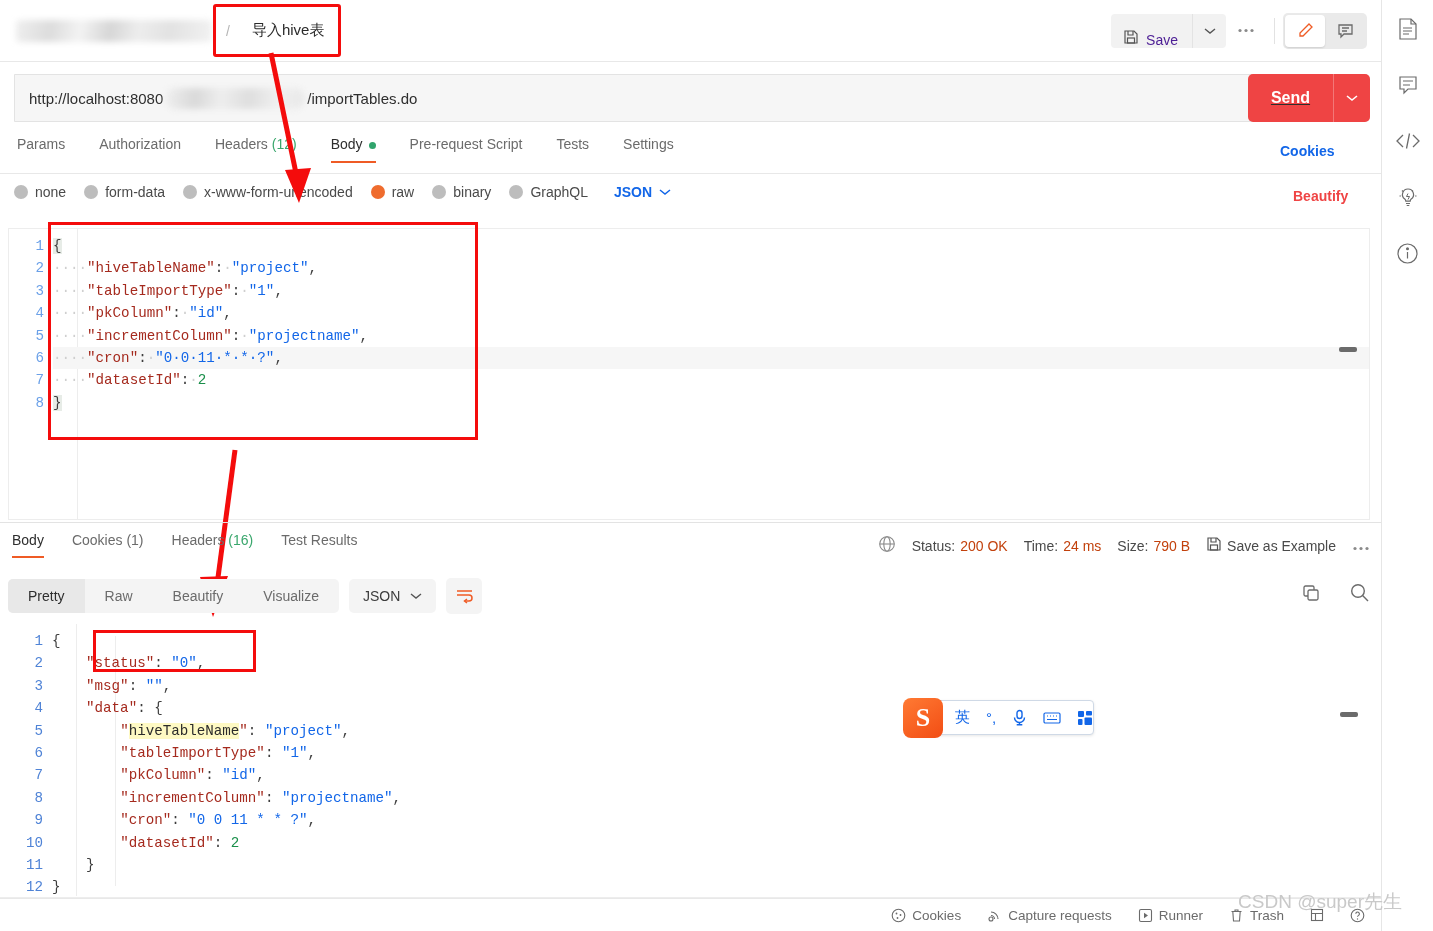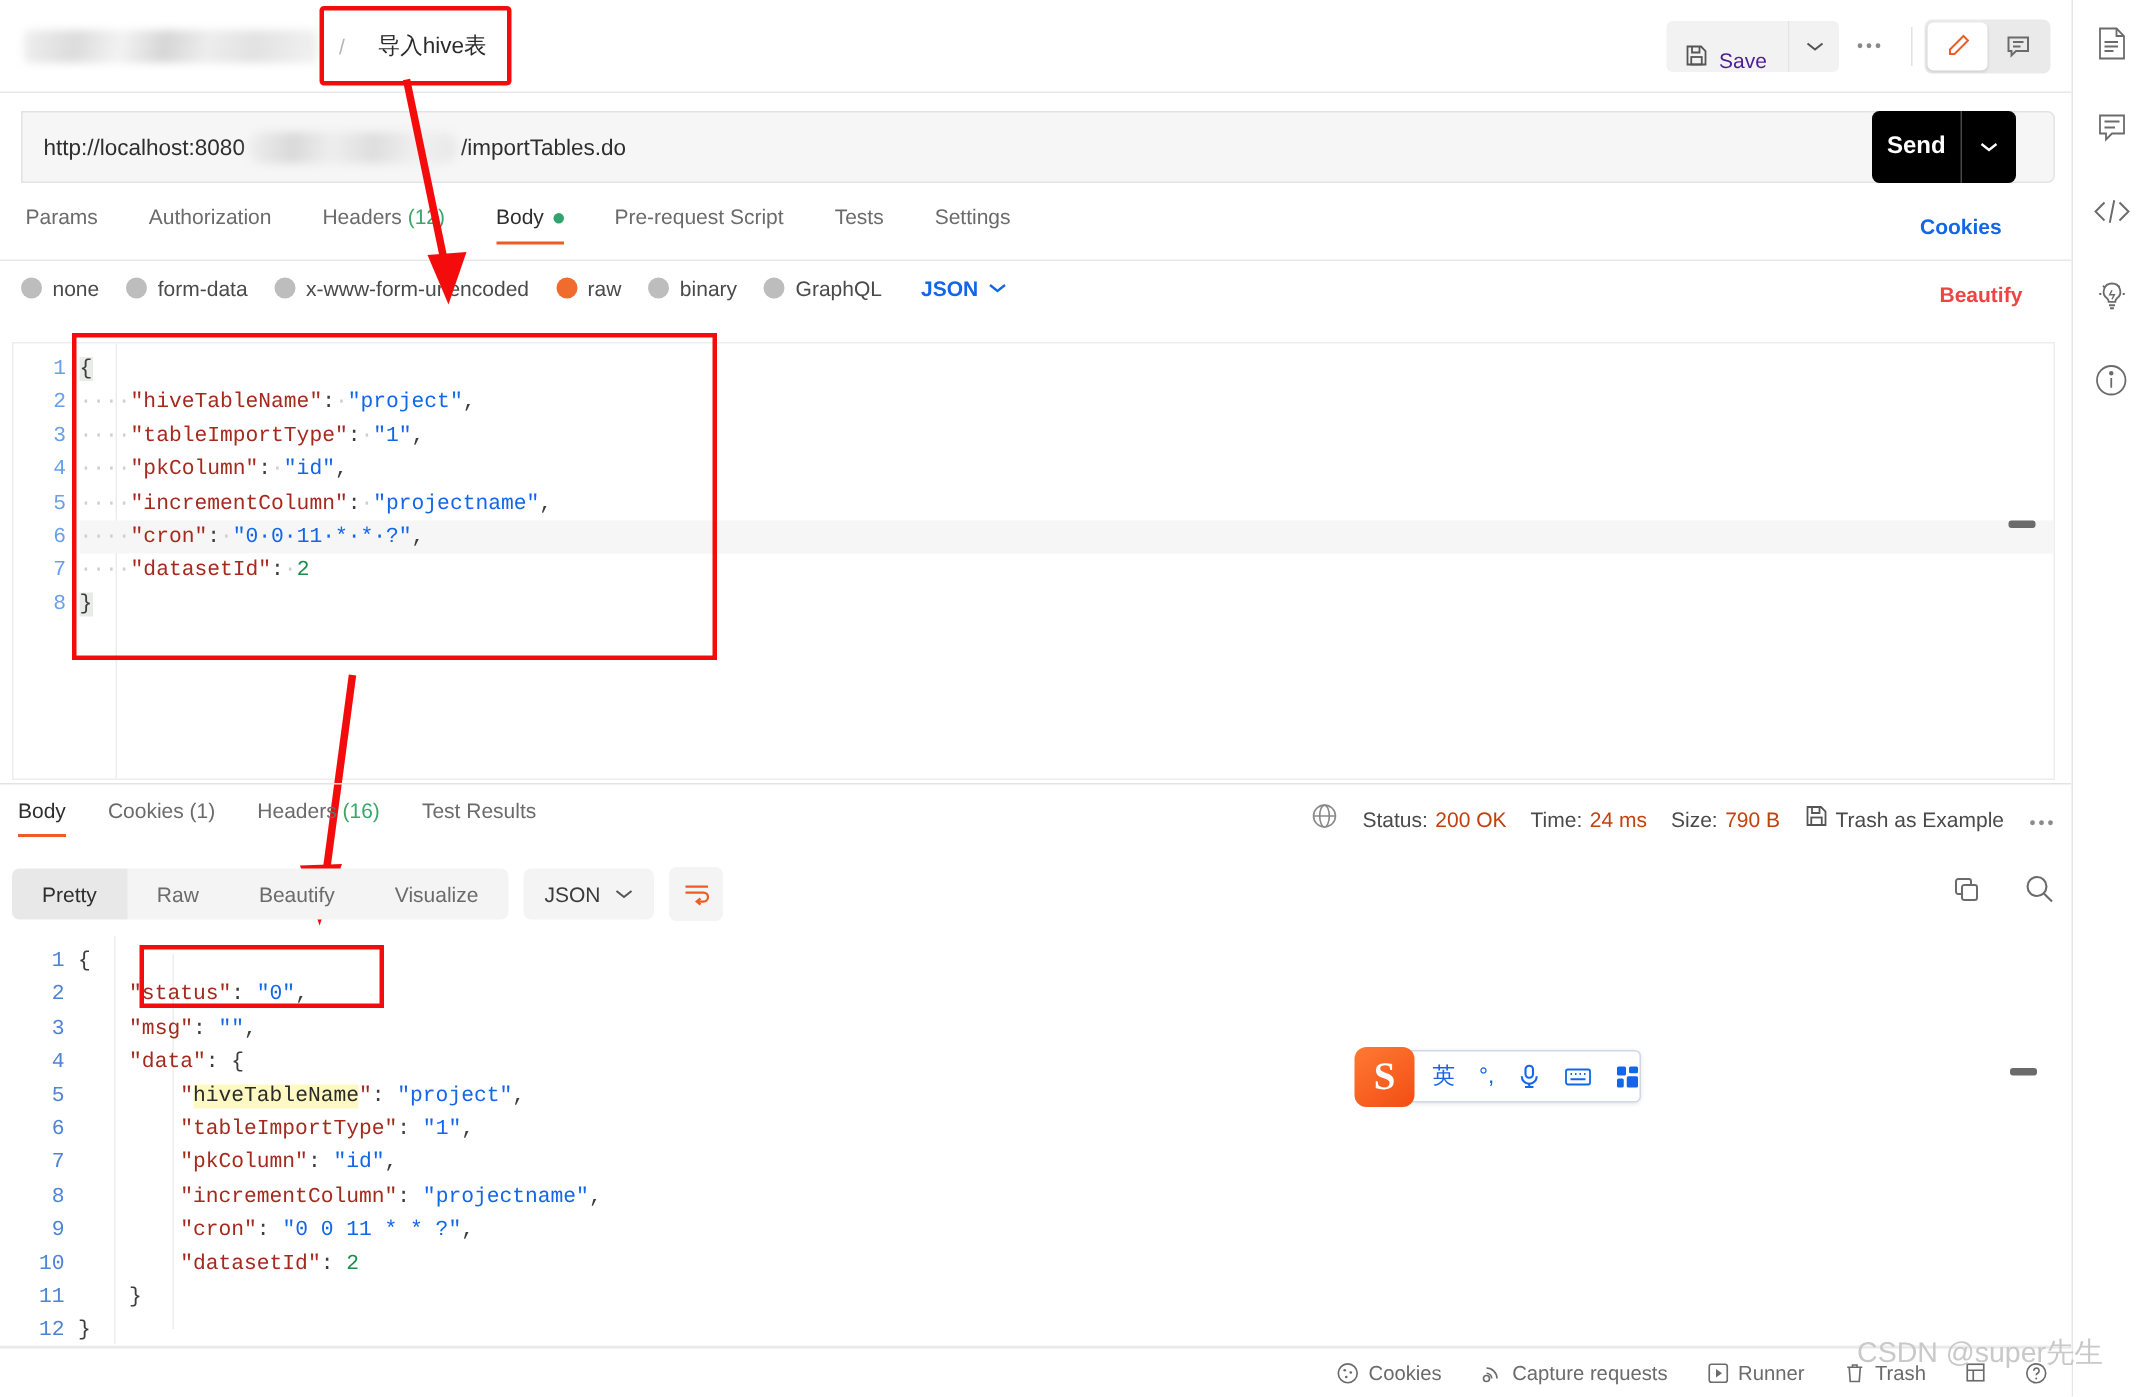--- a/index.html
+++ b/index.html
@@ -75,8 +75,8 @@
     filter: blur(3px); vertical-align: middle;
   }
   .send-wrap {
-    position: absolute; left: 1248px; top: 74px; width: 96px; height: 48px;
-    background: #000000; border-radius: 5px; display: flex; align-items: center; cursor: pointer;
+    position: absolute; left: 1248px; top: 74px; width: 122px; height: 48px;
+    background: #ef4444; border-radius: 5px; display: flex; align-items: center; cursor: pointer; text-decoration: underline;
   }
   .send-label { flex: 1; text-align: center; color: #fff; font-size: 16px; font-weight: bold; }
   .send-sep { width: 1px; height: 48px; background: rgba(255,255,255,.28); }

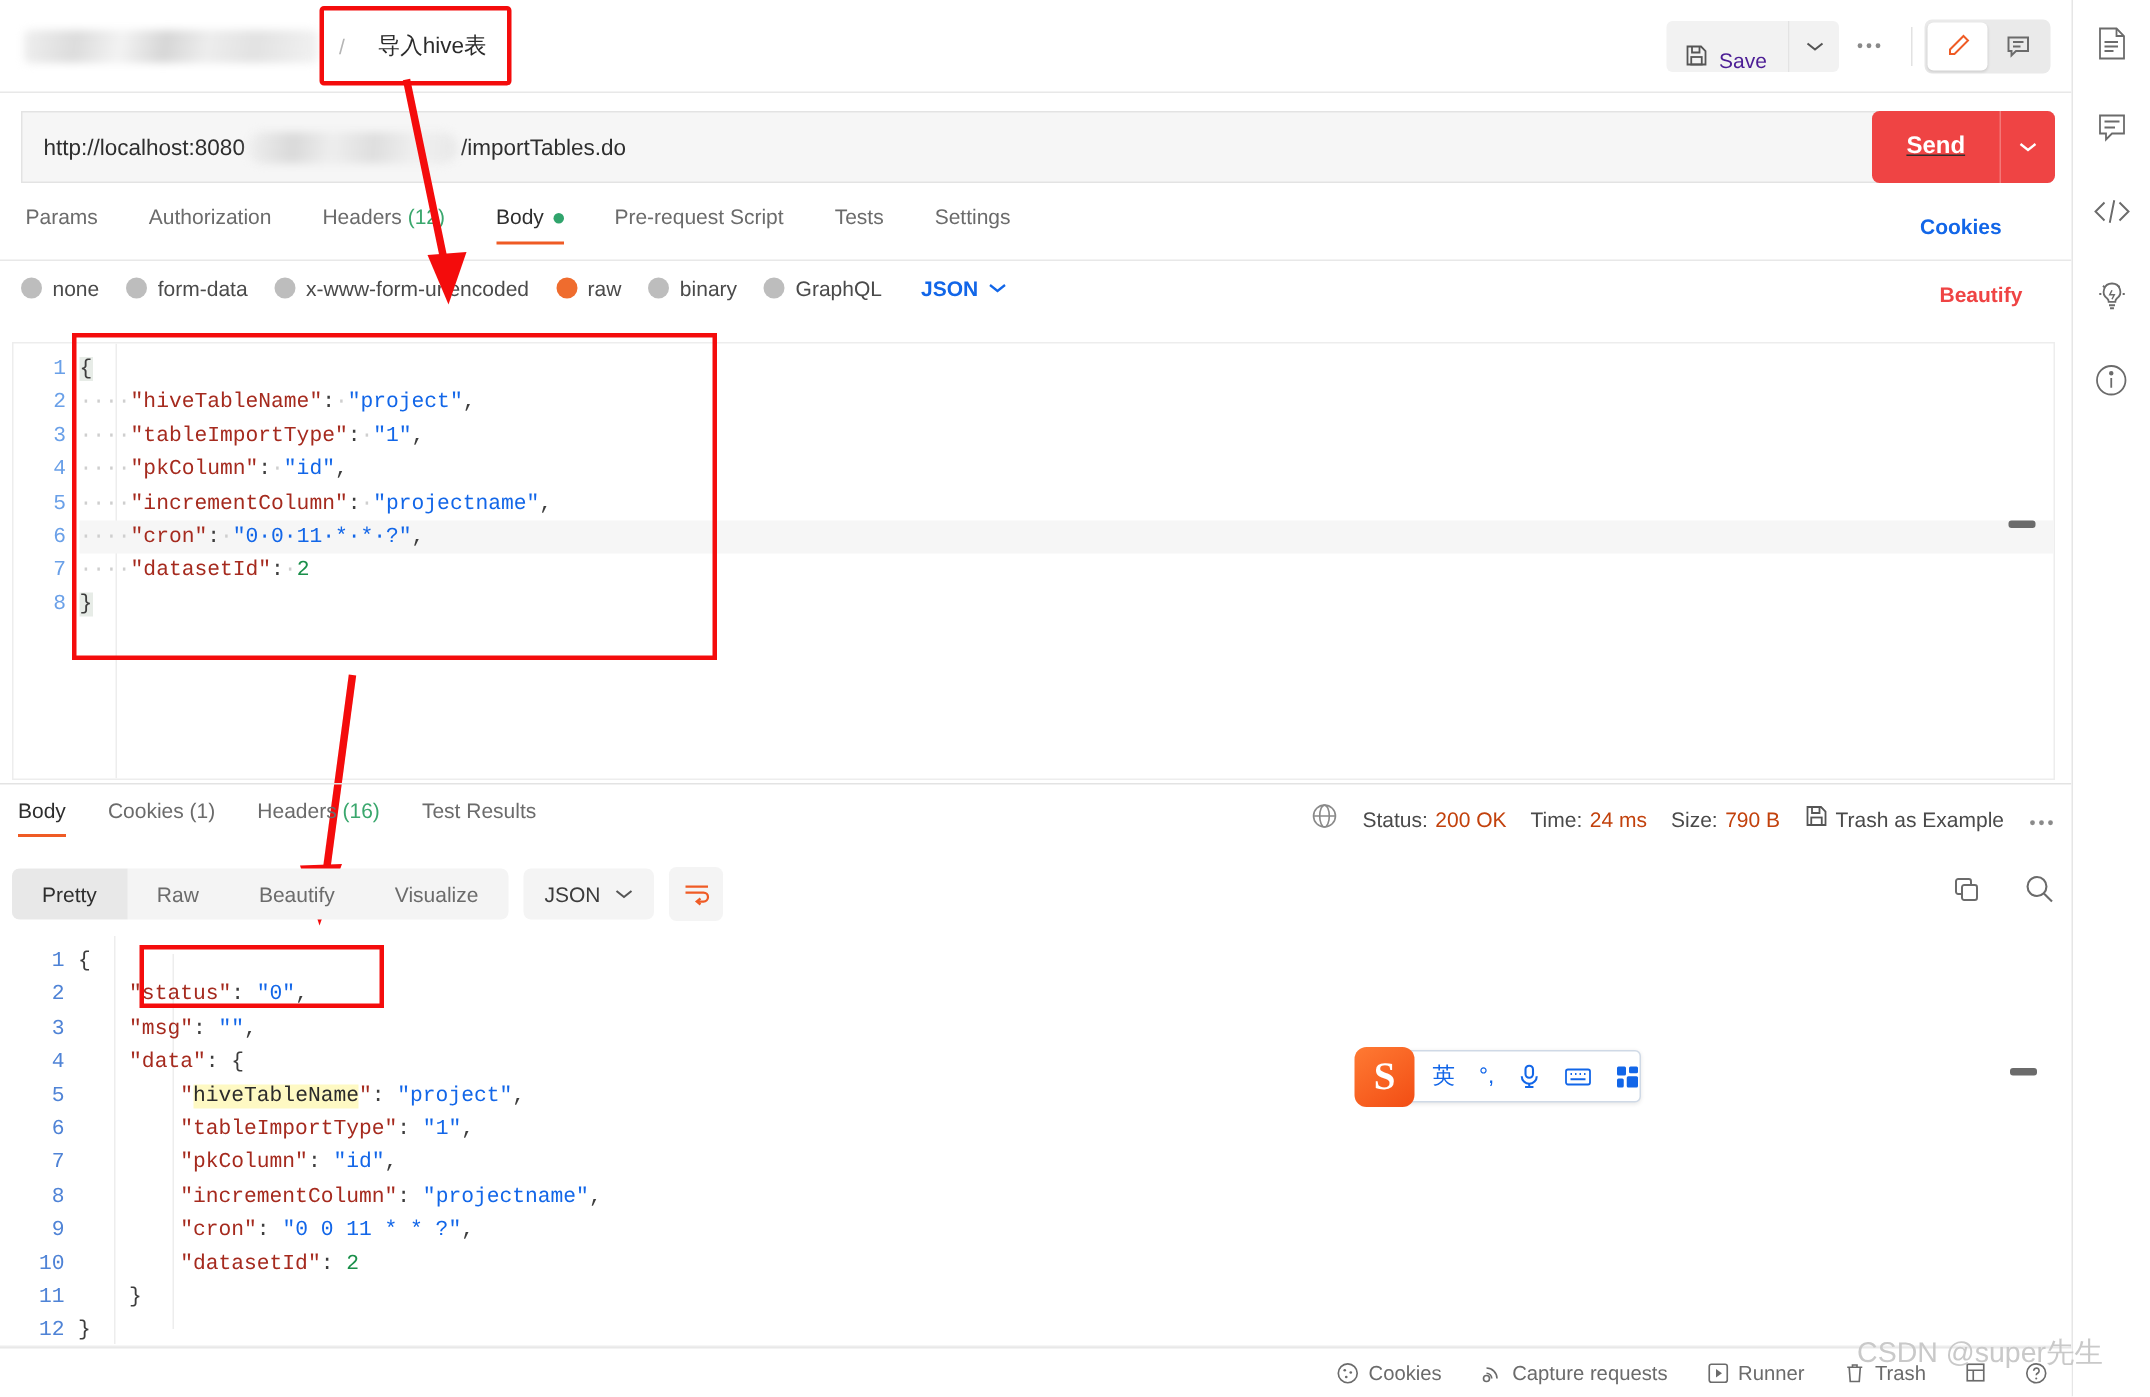--- a/index.html
+++ b/index.html
@@ -369,7 +369,7 @@
             <rect x="4.5" y="9" width="7" height="5"></rect>
           </svg>
       </span>
-      <span>Trash as Example</span>
+      <span>Save as Example</span>
     </span>
     <span class="meta-click">
       <svg width="18" height="5" viewBox="0 0 18 5">

